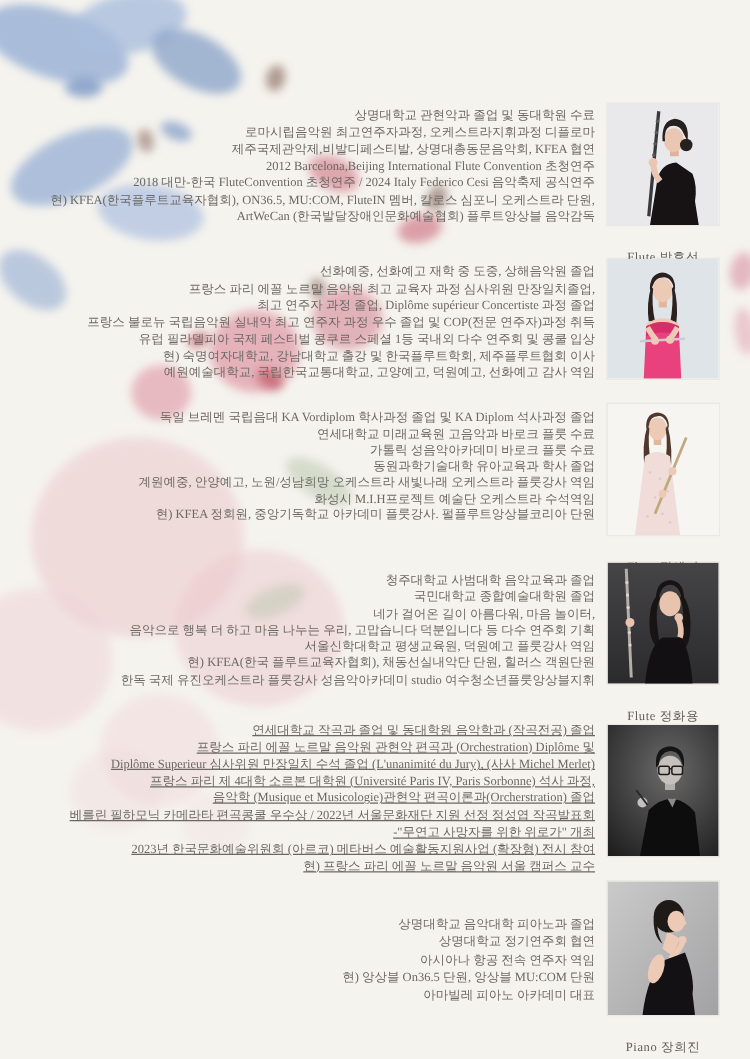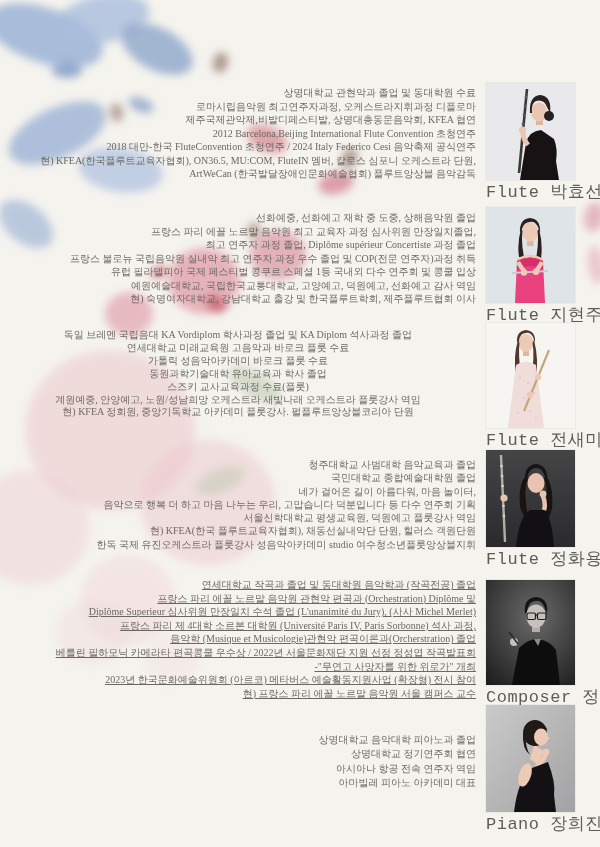--- a/index.html
+++ b/index.html
@@ -60,7 +60,7 @@
   .photo-col{width:89px;flex:0 0 89px;}
   .photo-frame{width:89px;overflow:hidden;box-shadow:0 0 0 1px rgba(0,0,0,.04);}
   .photo-frame svg{display:block;}
-  .caption{text-align:center;font-size:17px;color:var(--caption-color,#5f5c55);margin-top:0;letter-spacing:.5px;white-space:nowrap;font-family:Liberation Mono, monospace;}
+  .caption{text-align:center;font-size:10px;color:var(--caption-color,#5f5c55);margin-top:19px;letter-spacing:.5px;white-space:nowrap;}
 </style>
 </head>
 <body style="background: rgb(245, 243, 238);">

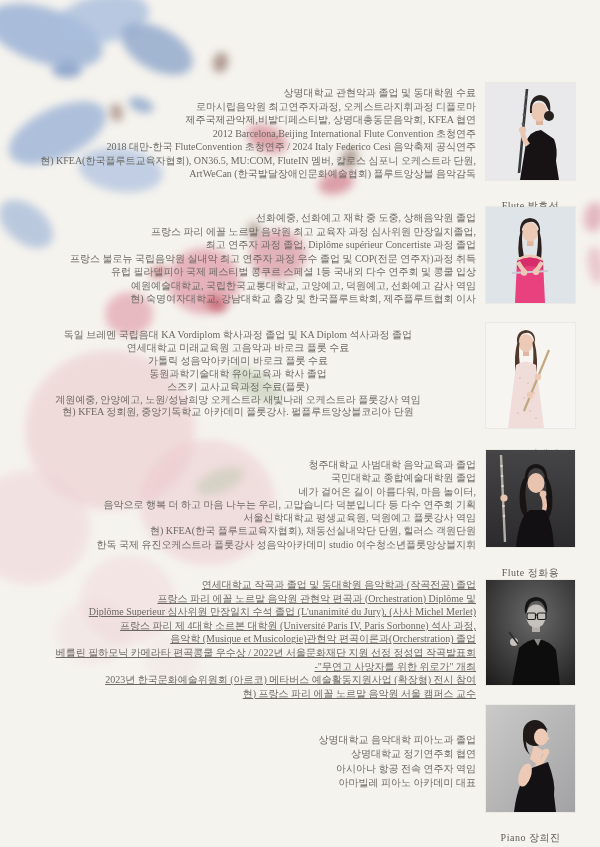--- a/index.html
+++ b/index.html
@@ -141,8 +141,8 @@
         <div class="bio-line">최고 연주자 과정 졸업, Diplôme  supérieur  Concertiste 과정 졸업</div>
         <div class="bio-line">프랑스 불로뉴 국립음악원 실내악 최고 연주자 과정 우수 졸업 및 COP(전문 연주자)과정 취득</div>
         <div class="bio-line">유럽 필라델피아 국제 페스티벌 콩쿠르 스페셜 1등 국내외 다수 연주회 및 콩쿨 입상</div>
+        <div class="bio-line">현) 숙명여자대학교, 강남대학교 출강 및 한국플루트학회, 제주플루트협회 이사</div>
         <div class="bio-line">예원예술대학교, 국립한국교통대학교, 고양예고, 덕원예고, 선화예고 감사 역임</div>
-        <div class="bio-line">현) 숙명여자대학교, 강남대학교 출강 및 한국플루트학회, 제주플루트협회 이사</div>
       </div>
     <figure class="photo-col" style="margin:0">
       <div class="photo-frame" style="height:96px">

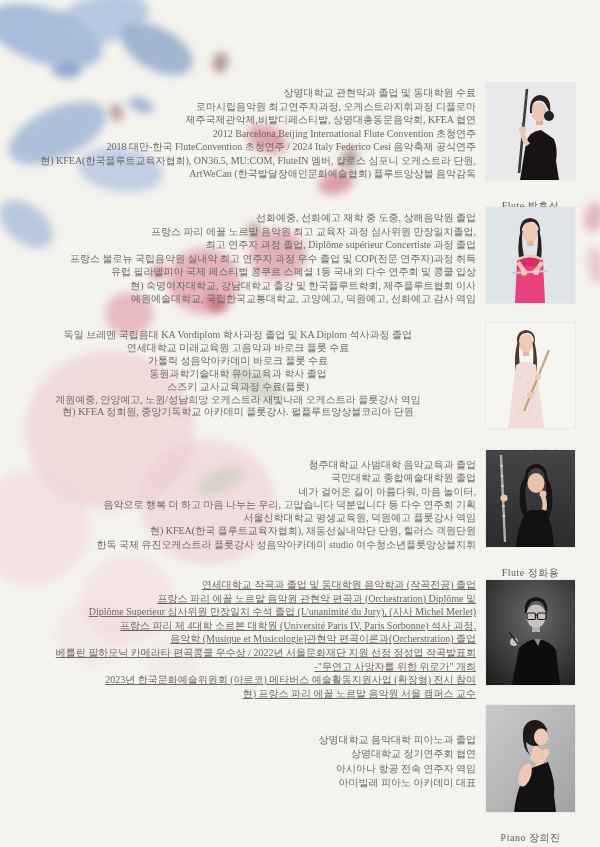--- a/index.html
+++ b/index.html
@@ -53,7 +53,7 @@
   .bio-line{white-space:nowrap;}
   .s1 .bio-line{line-height:13.5px;} .s1 .bio-text{padding-top:3px;}
   .s2 .bio-line{line-height:13.5px;text-align:right;} .s2 .bio-text{padding-top:4px;}
-  .s3 .bio-line{line-height:12.9px;text-align:center;} .s3 .bio-text{padding-top:8px;}
+  .s3 .bio-line{line-height:12.9px;} .s3 .bio-text{padding-top:8px;}
   .s4 .bio-line{line-height:13.3px;padding-left:36px;} .s4 .bio-text{padding-top:10px;}
   .s5 .bio-line{line-height:13.6px;} .s5 .bio-text{padding-top:0px;text-decoration:underline;}
   .s6 .bio-line{line-height:14.3px;} .s6 .bio-text{padding-top:28px;}

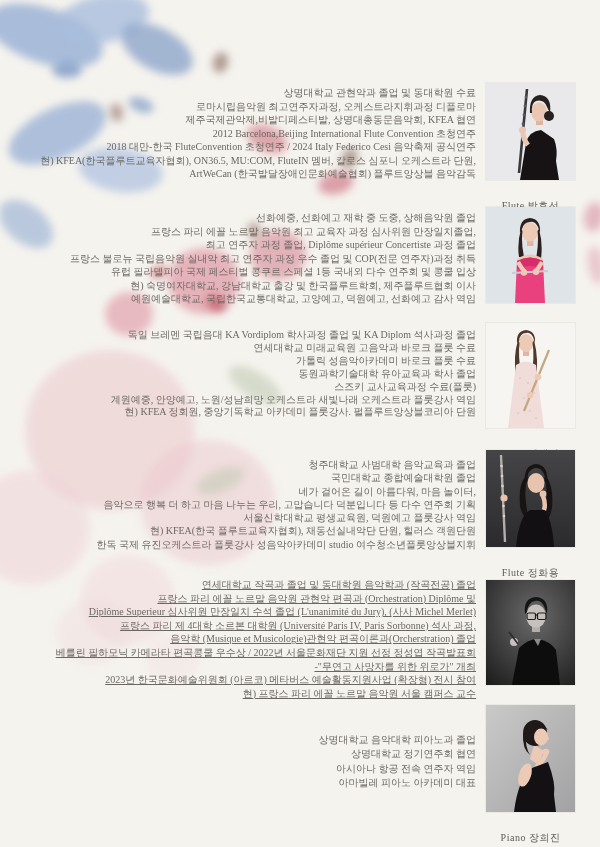--- a/index.html
+++ b/index.html
@@ -173,7 +173,6 @@
         <div class="bio-line">연세대학교 미래교육원 고음악과 바로크 플룻 수료</div>
         <div class="bio-line">가톨릭 성음악아카데미 바로크 플룻 수료</div>
         <div class="bio-line">동원과학기술대학 유아교육과 학사 졸업</div>
-        <div class="bio-line">스즈키 교사교육과정 수료(플룻)</div>
         <div class="bio-line">계원예중, 안양예고, 노원/성남희망 오케스트라 새빛나래 오케스트라 플룻강사 역임</div>
         <div class="bio-line">현) KFEA 정회원, 중앙기독학교 아카데미 플룻강사. 펄플루트앙상블코리아 단원</div>
       </div>

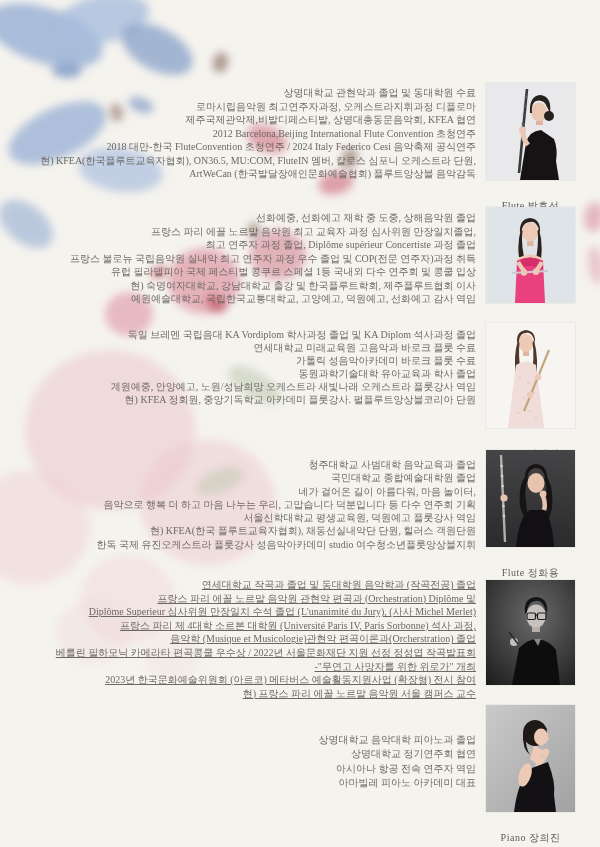--- a/index.html
+++ b/index.html
@@ -174,6 +174,7 @@
         <div class="bio-line">가톨릭 성음악아카데미 바로크 플룻 수료</div>
         <div class="bio-line">동원과학기술대학 유아교육과 학사 졸업</div>
         <div class="bio-line">계원예중, 안양예고, 노원/성남희망 오케스트라 새빛나래 오케스트라 플룻강사 역임</div>
+        <div class="bio-line">화성시 M.I.H프로젝트 예술단 오케스트라 수석역임</div>
         <div class="bio-line">현) KFEA 정회원, 중앙기독학교 아카데미 플룻강사. 펄플루트앙상블코리아 단원</div>
       </div>
     <figure class="photo-col" style="margin:2px 0 0 0">

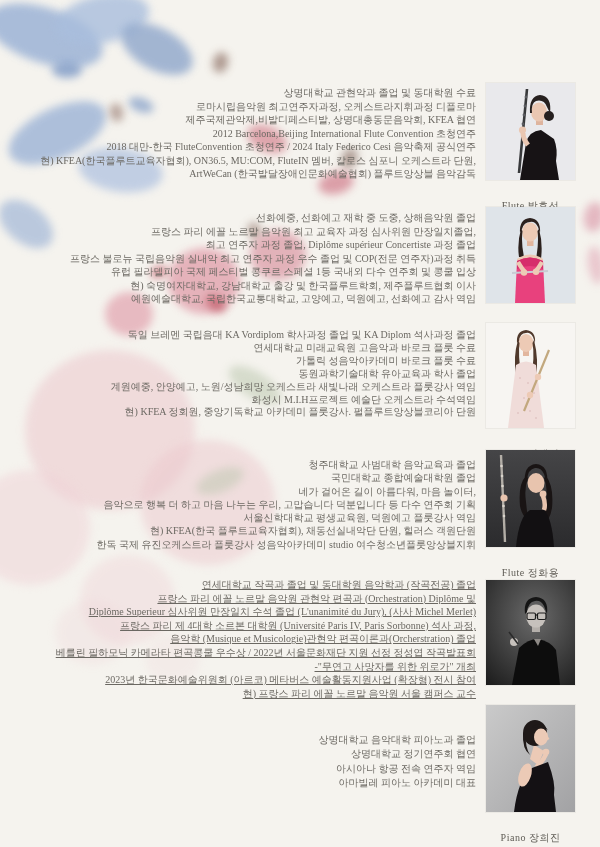--- a/index.html
+++ b/index.html
@@ -290,6 +290,7 @@
         <div class="bio-line">상명대학교 음악대학 피아노과 졸업</div>
         <div class="bio-line">상명대학교 정기연주회 협연</div>
         <div class="bio-line">아시아나 항공 전속 연주자 역임</div>
+        <div class="bio-line">현) 앙상블 On36.5 단원, 앙상블 MU:COM 단원</div>
         <div class="bio-line">아마빌레 피아노 아카데미 대표</div>
       </div>
     <figure class="photo-col" style="margin:0">

